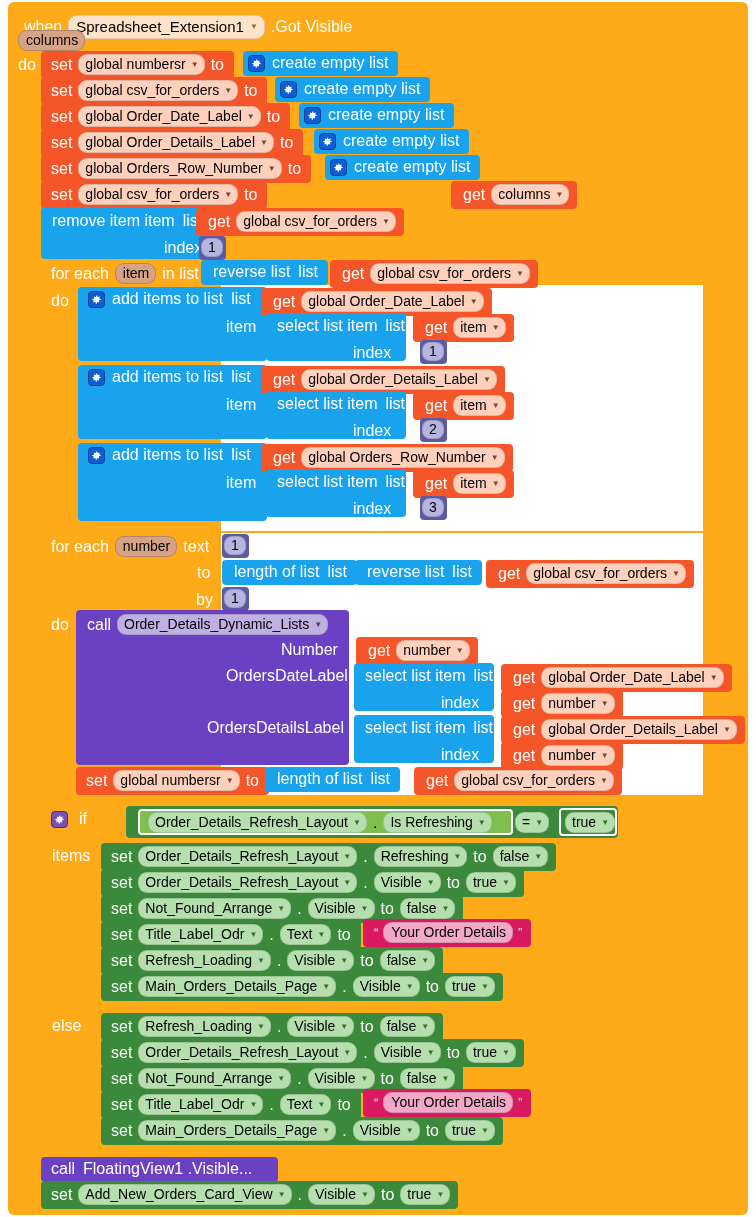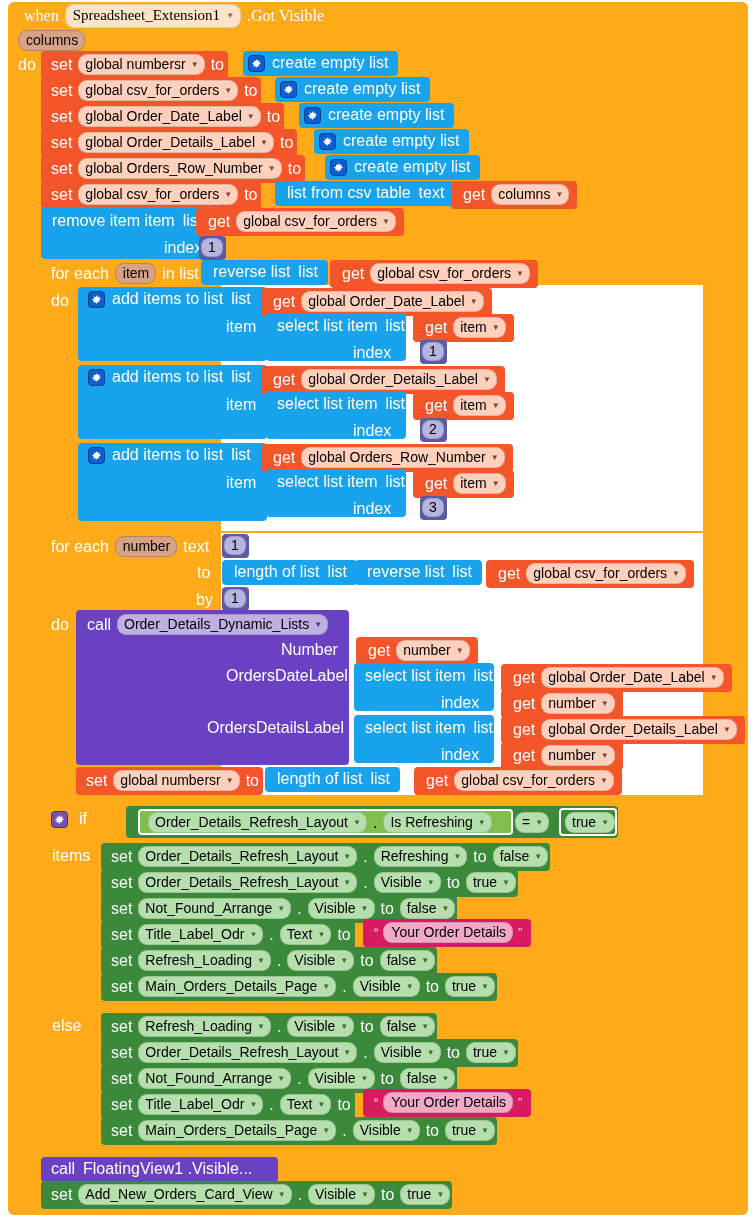--- a/index.html
+++ b/index.html
@@ -137,7 +137,7 @@
 
   <div class="abs c-event" style="left:8px; top:2px; width:740px; height:1213px; border-radius:6px;"></div>
 
-  <div class="abs row" style="left:20px; top:4px;font-family:Liberation Serif, serif;">
+  <div class="abs row" style="left:20px; top:15px;">
     <span class="lbl">when</span>
     <span class="fld-evt">
       <span>Spreadsheet_Extension1</span>

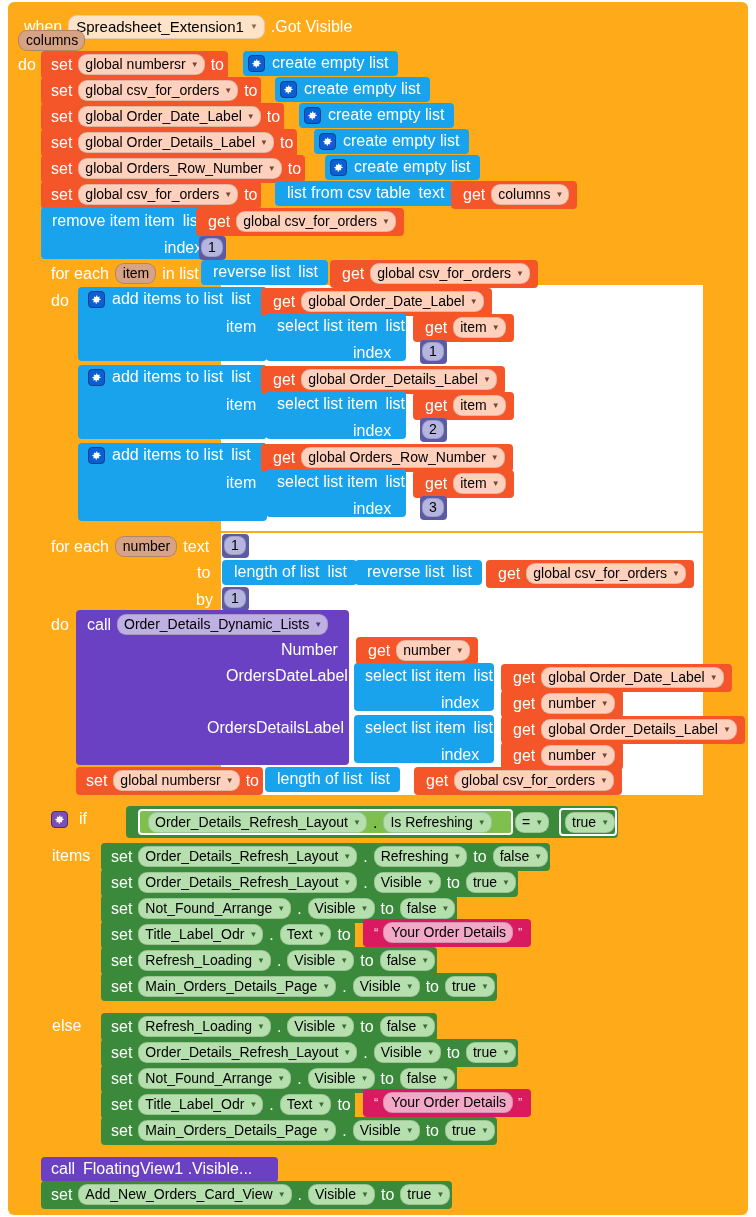--- a/index.html
+++ b/index.html
@@ -107,7 +107,7 @@
   .sb {
     display:inline-flex; align-items:center;
     border-radius:4px;
-    padding:3px 0 4px 6px;
+    padding:3px 6px 4px 6px;
     color:#fff;
     min-height:24px;
   }

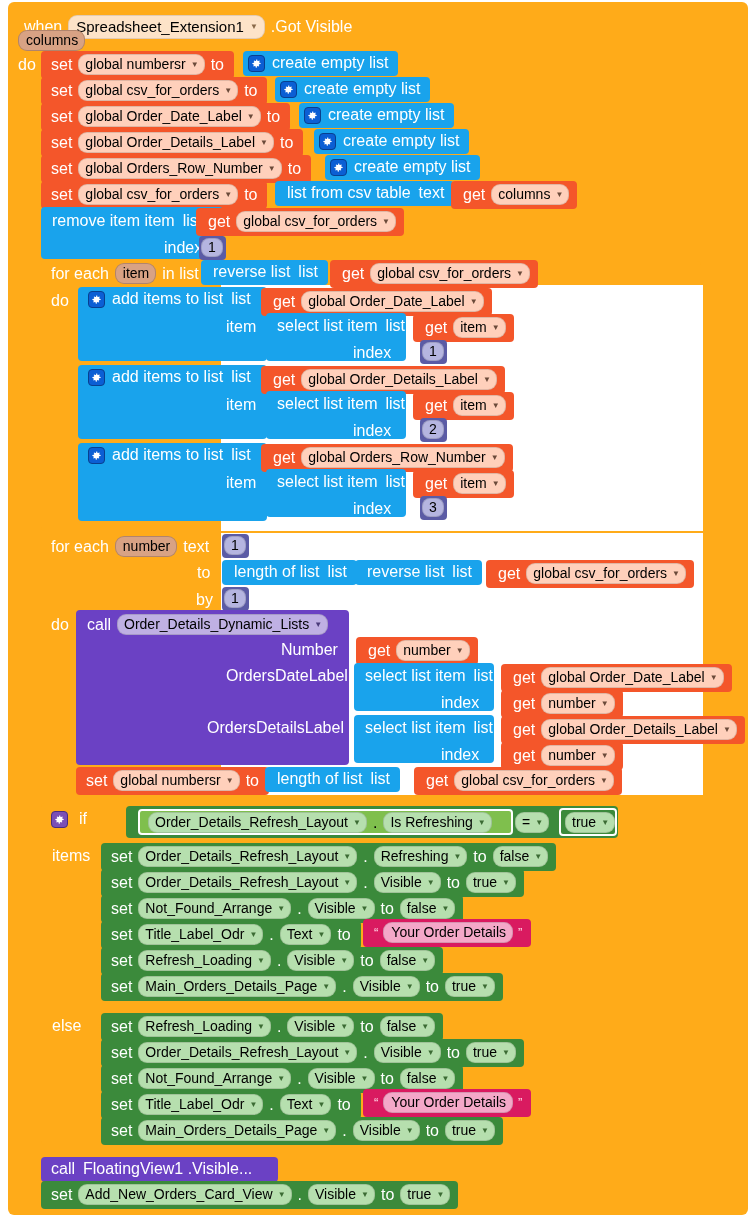--- a/index.html
+++ b/index.html
@@ -250,10 +250,6 @@
     </span>
     <span class="lbl">to</span>
   </div>
-  <div class="abs vb c-list" style="left:275px; top:181px; padding-left:8px;">
-    <span class="lbl">list from csv table</span>
-    <span class="lbl">text</span>
-  </div>
   <div class="abs vb c-var" style="left:451px; top:181px; padding-left:8px;">
     <span class="lbl">get</span>
     <span class="fld">

